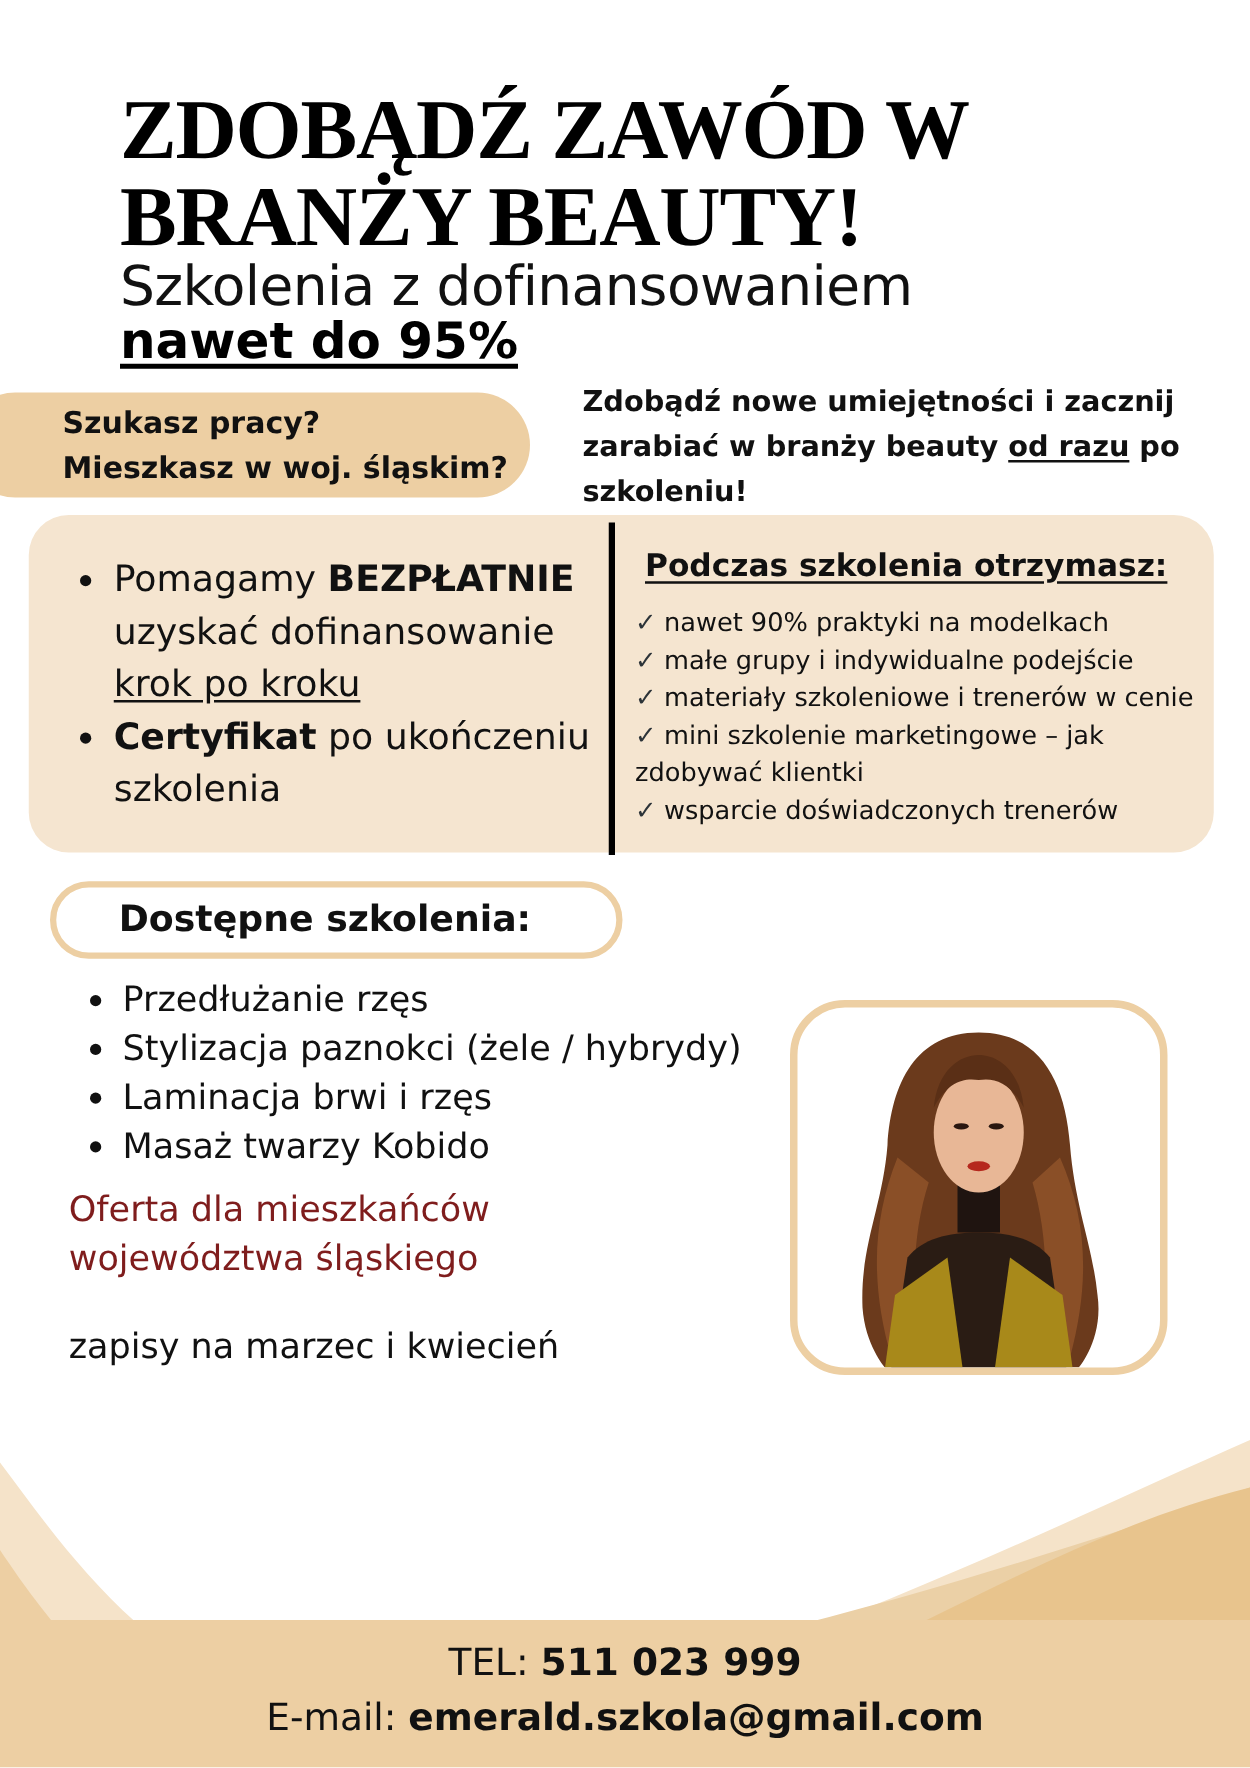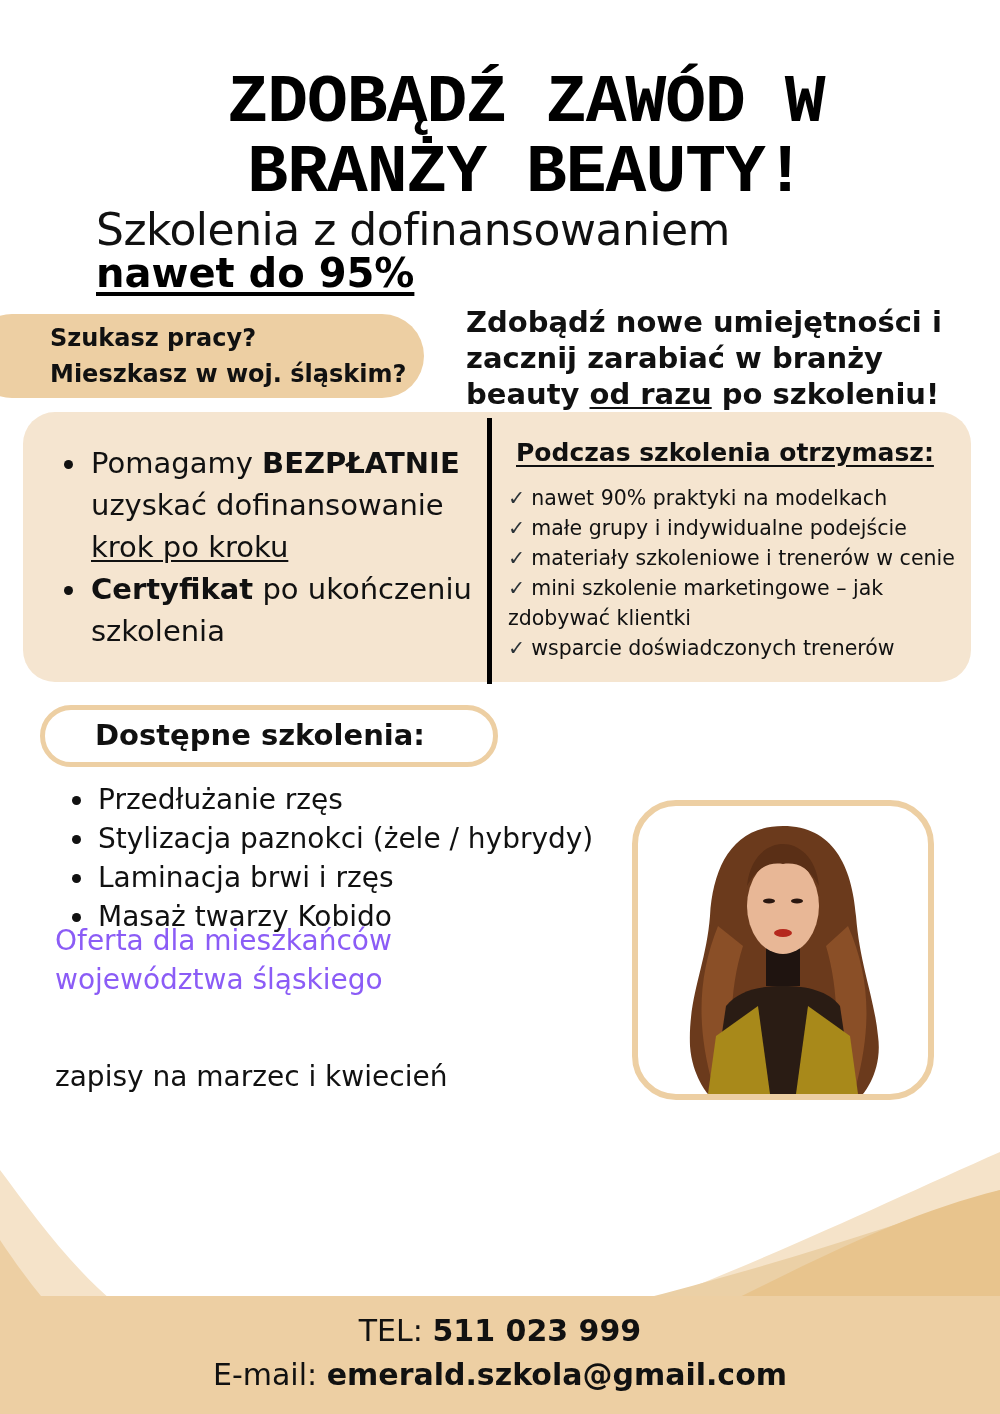--- a/index.html
+++ b/index.html
@@ -8,8 +8,8 @@
 
   .headline {
     position: absolute; left: 96px; top: 68px; width: 860px;
-    font-family: Liberation Mono, monospace; font-weight: bold;
-    font-size: 68px; line-height: 70px; letter-spacing: -1px; color: #000; text-align: center;
+    font-family: Liberation Serif, serif; font-weight: bold;
+    font-size: 68px; line-height: 70px; letter-spacing: -1px; color: #000;
   }
   .subhead {
     position: absolute; left: 96px; top: 206px;

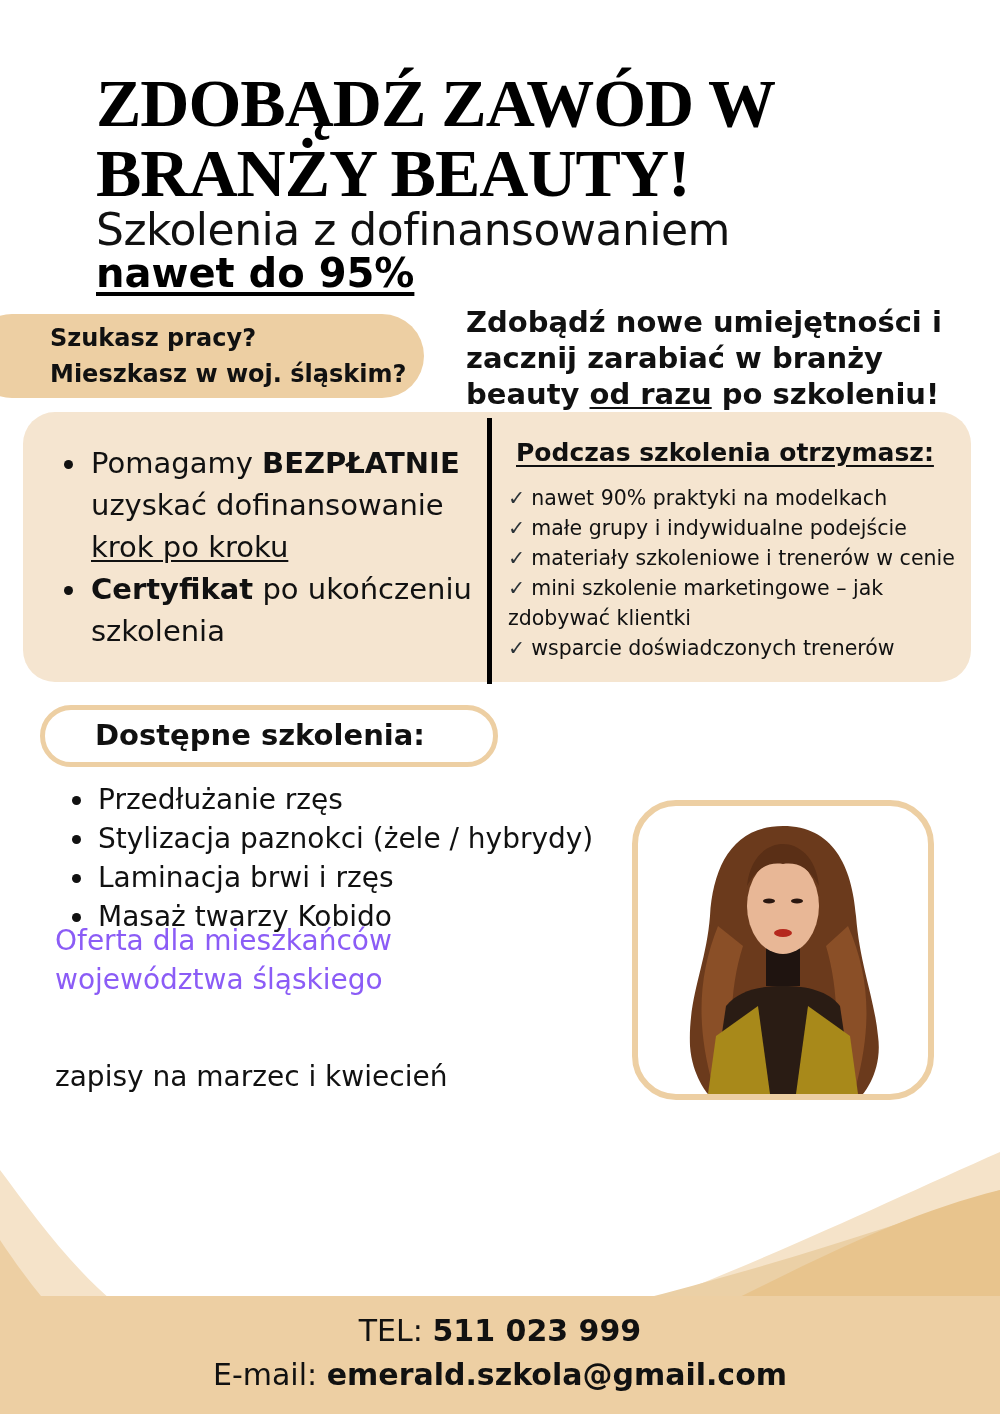--- a/index.html
+++ b/index.html
@@ -32,7 +32,7 @@
   }
   .intro-right {
     position: absolute; left: 466px; top: 304px; width: 520px;
-    font-size: 29px; line-height: 36px; font-weight: bold; color: #111;
+    font-size: 23px; line-height: 36px; font-weight: bold; color: #111;
   }
   .u { text-decoration: underline; text-underline-offset: 3px; }
 

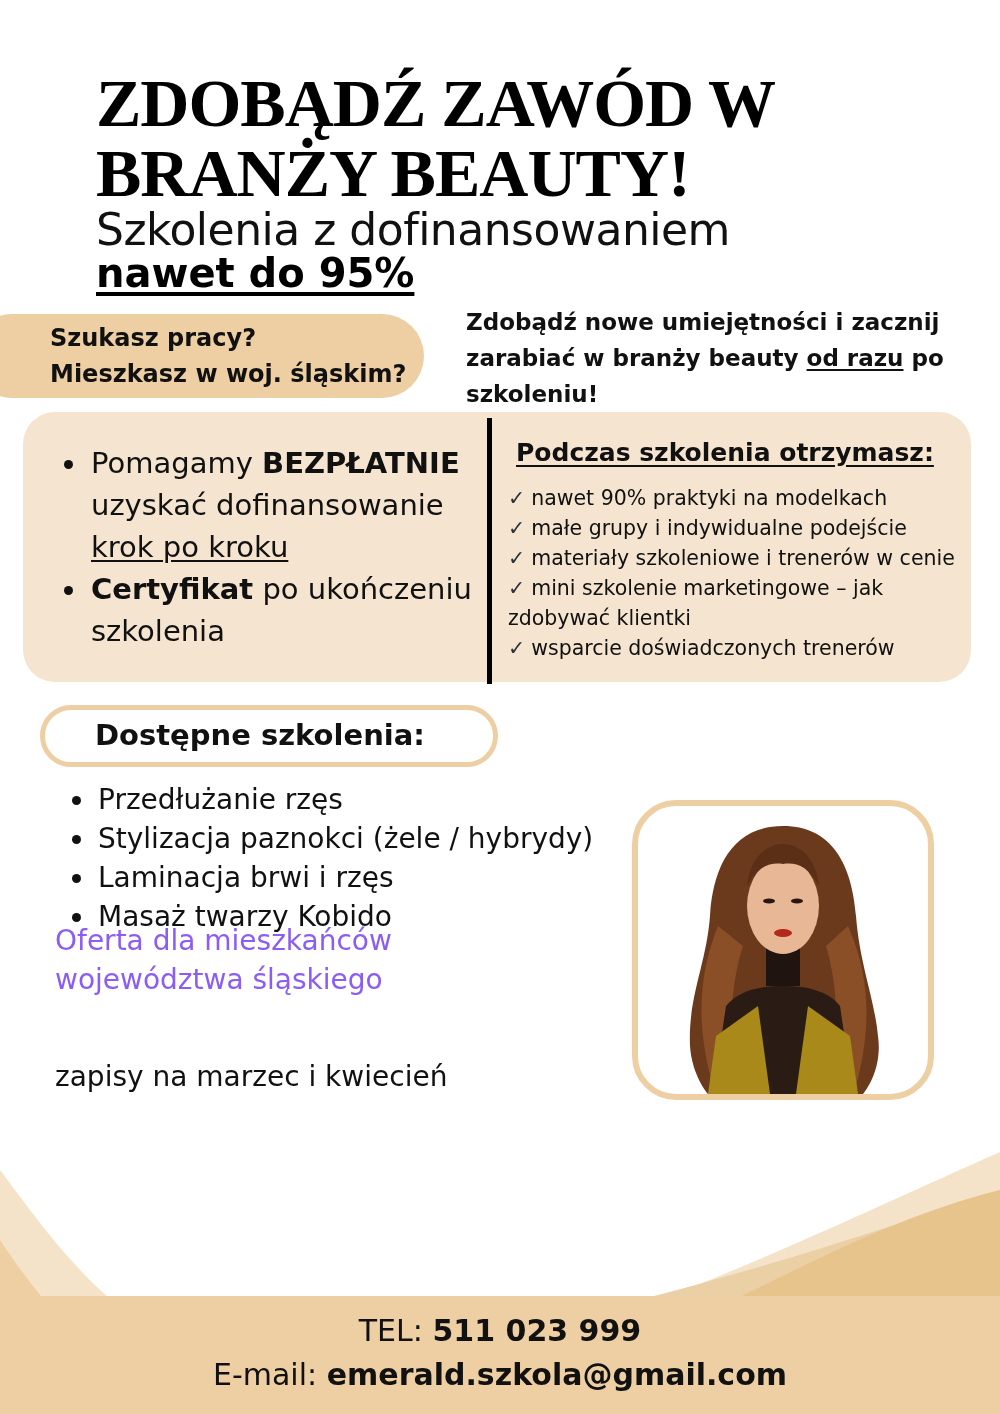--- a/index.html
+++ b/index.html
@@ -81,8 +81,8 @@
     border-radius: 50%; background: #111;
   }
   .offer {
-    position: absolute; left: 55px; top: 921px; width: 520px;
-    font-size: 28px; line-height: 39px; color: #8b5cf6;
+    position: absolute; left: 55px; top: 948px; width: 520px;
+    font-size: 28px; line-height: 39px; color: #7f1d1d;
   }
   .limit {
     position: absolute; left: 55px; top: 1056px; width: 560px;

